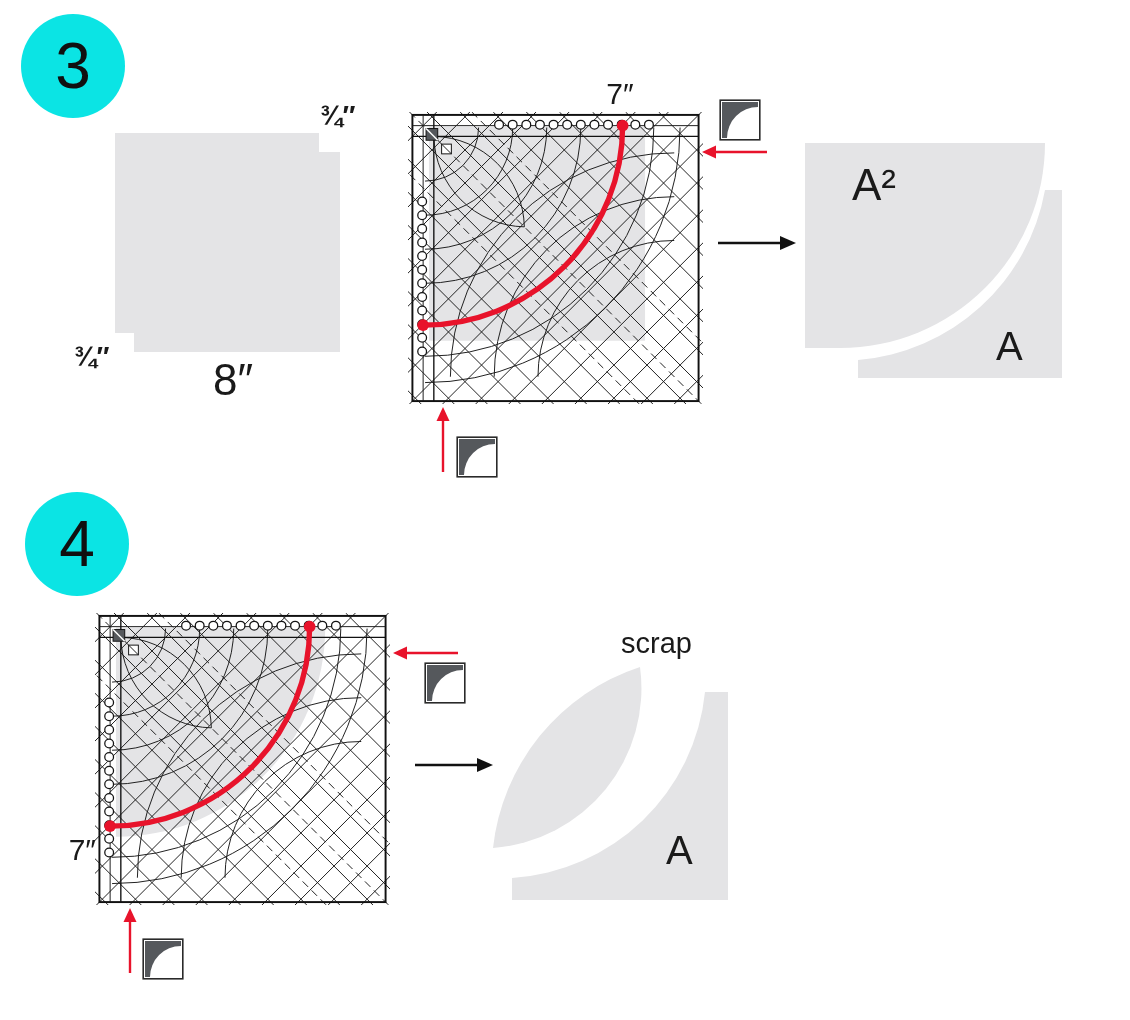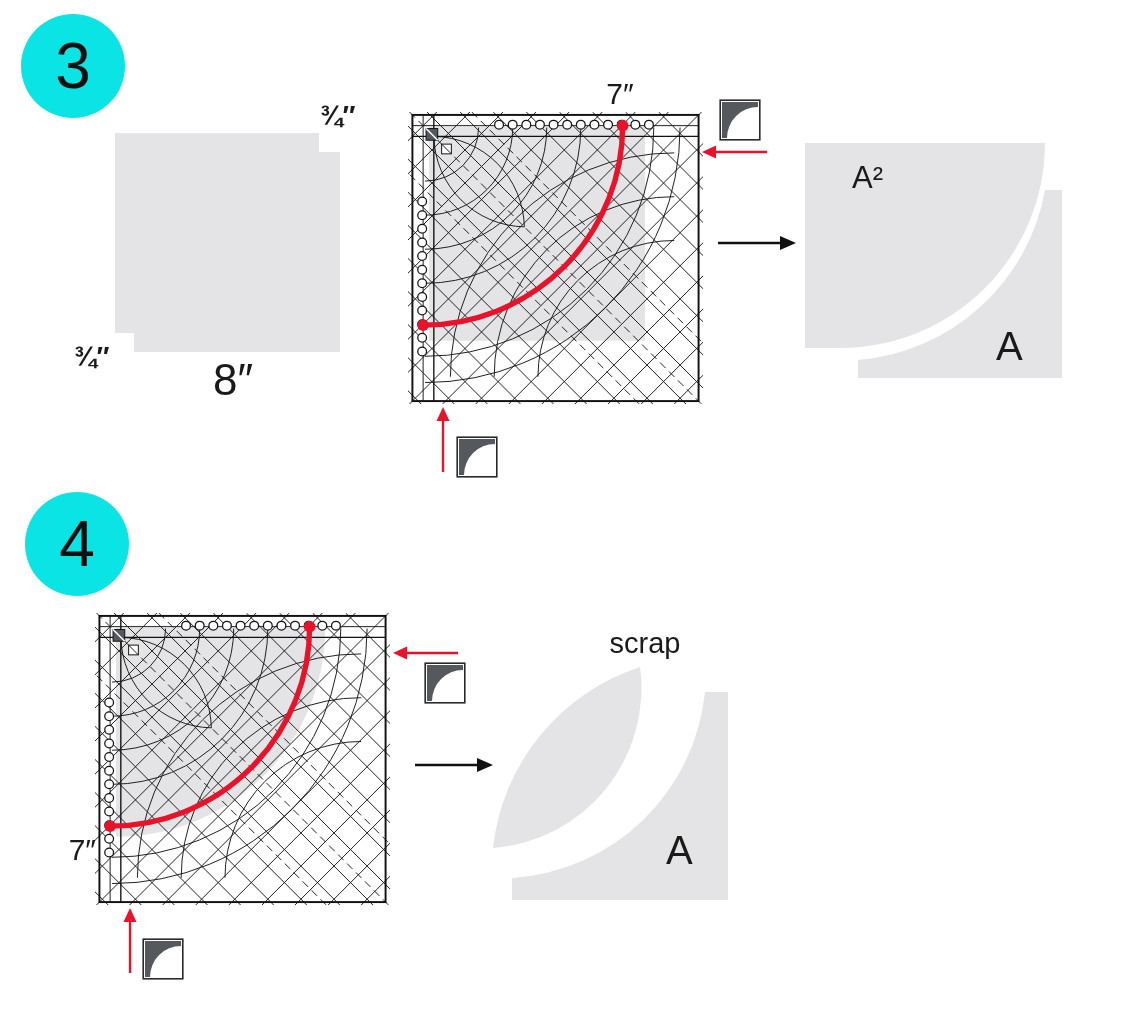--- a/index.html
+++ b/index.html
@@ -172,7 +172,7 @@
     <path class="gray-piece" d="M240 47 H257 V235 H53 V217 A207 207 0 0 0 240 47 Z"></path>
   </svg>
 
-  <div class="lbl" style="left:852px;top:162px;font-size:31px">A²</div>
+  <div class="lbl" style="left:852px;top:162px;font-size:44px">A²</div>
 
   <div class="lbl" style="left:996px;top:325px;font-size:40px">A</div>
 

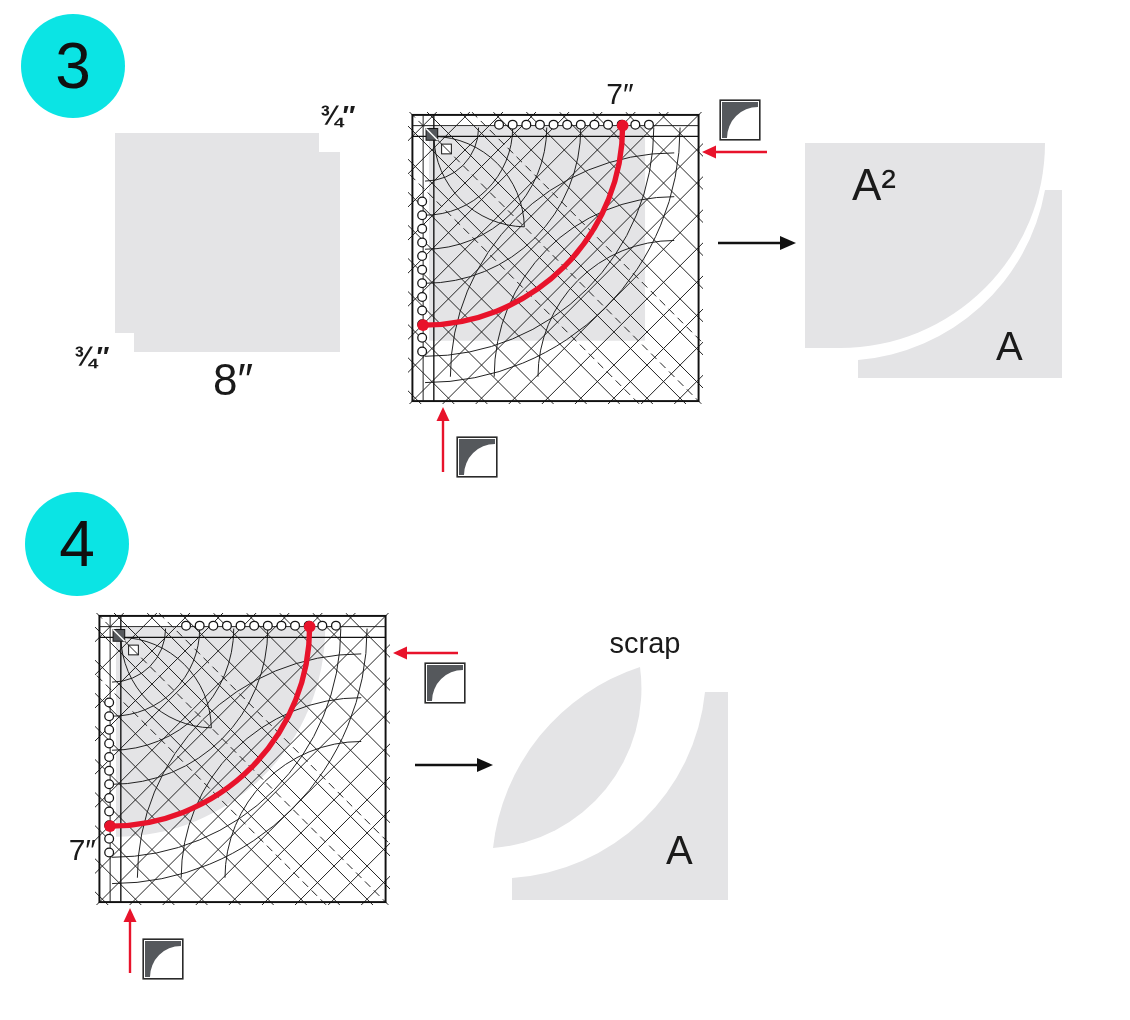--- a/index.html
+++ b/index.html
@@ -293,7 +293,7 @@
     <polygon class="blkfill" points="80,10 64,3 64,17"></polygon>
   </svg>
 
-  <div class="lbl" style="left:598px;top:628px;width:94px;text-align:center;font-size:29px">scrap</div>
+  <div class="lbl" style="left:598px;top:628px;width:94px;text-align:right;font-size:29px">scrap</div>
 
   <svg class="abs" style="left:490px;top:663px" width="245" height="240" viewBox="0 0 245 240">
     <path class="gray-piece" d="M150 4 A160 160 0 0 1 3 185 A215 215 0 0 1 150 4 Z"></path>

